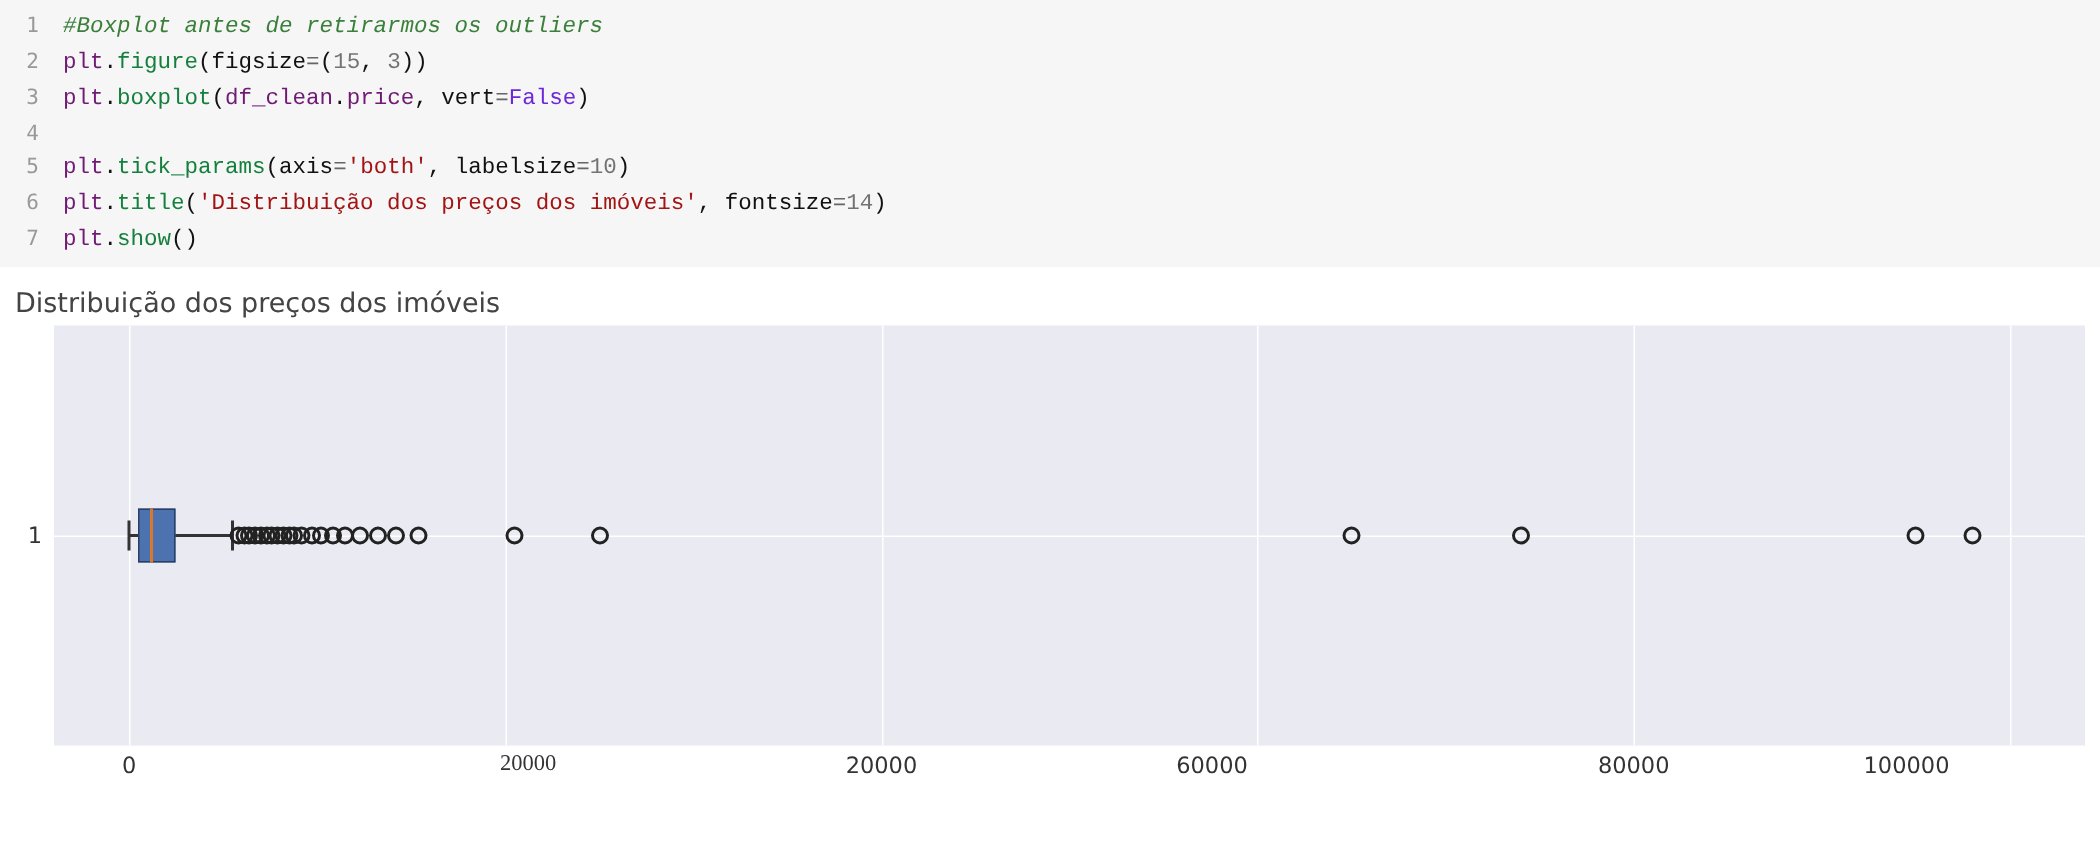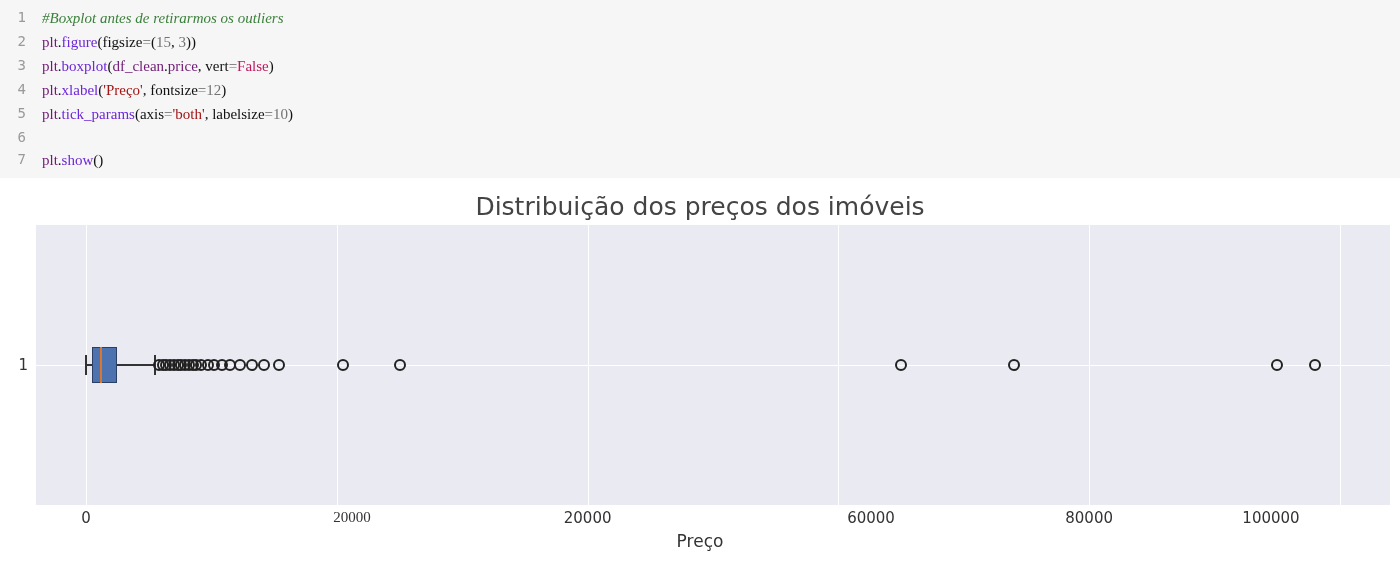--- a/index.html
+++ b/index.html
@@ -29,7 +29,7 @@
   }
   .code {
     white-space: pre;
-    font-family: Liberation Serif, serif;
+    font-family: Liberation Mono, monospace;
   }
   .c-comment { color: #3a7f3a; font-style: italic; }
   .c-ident   { color: #701a75; }

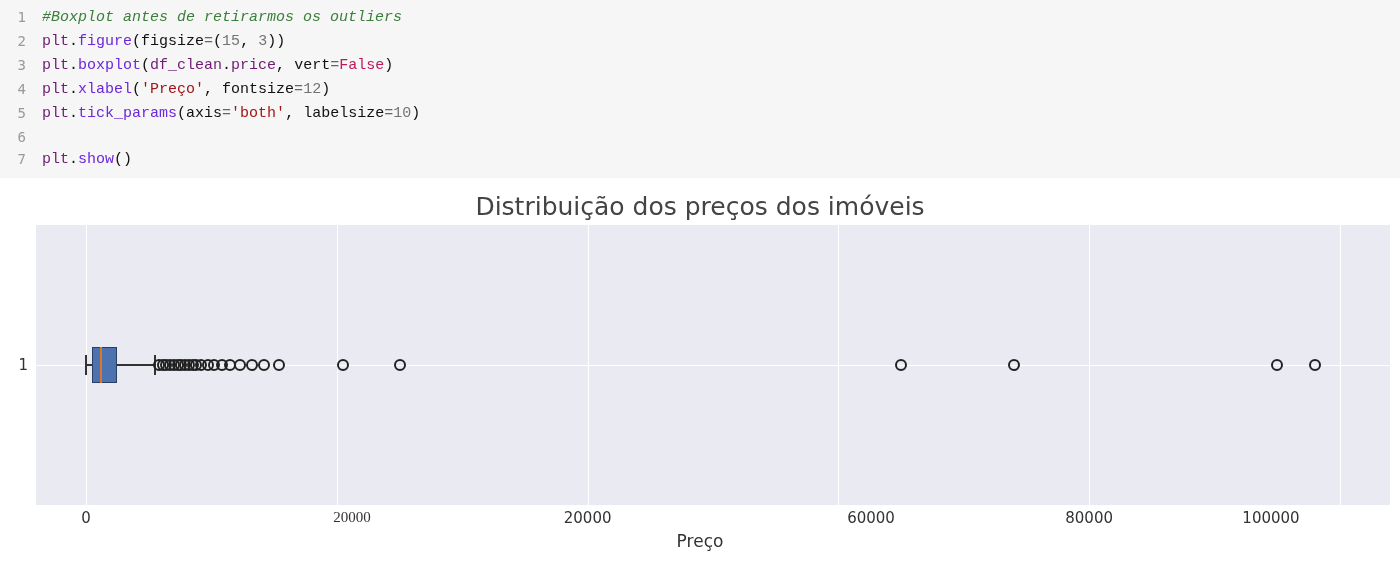--- a/index.html
+++ b/index.html
@@ -33,7 +33,7 @@
   }
   .c-comment { color: #3a7f3a; font-style: italic; }
   .c-ident   { color: #701a75; }
-  .c-func    { color: #6d28d9; }
+  .c-func    { color: #15803d; }
   .c-punct   { color: #111; }
   .c-paren   { color: #111; }
   .c-num     { color: #737373; }

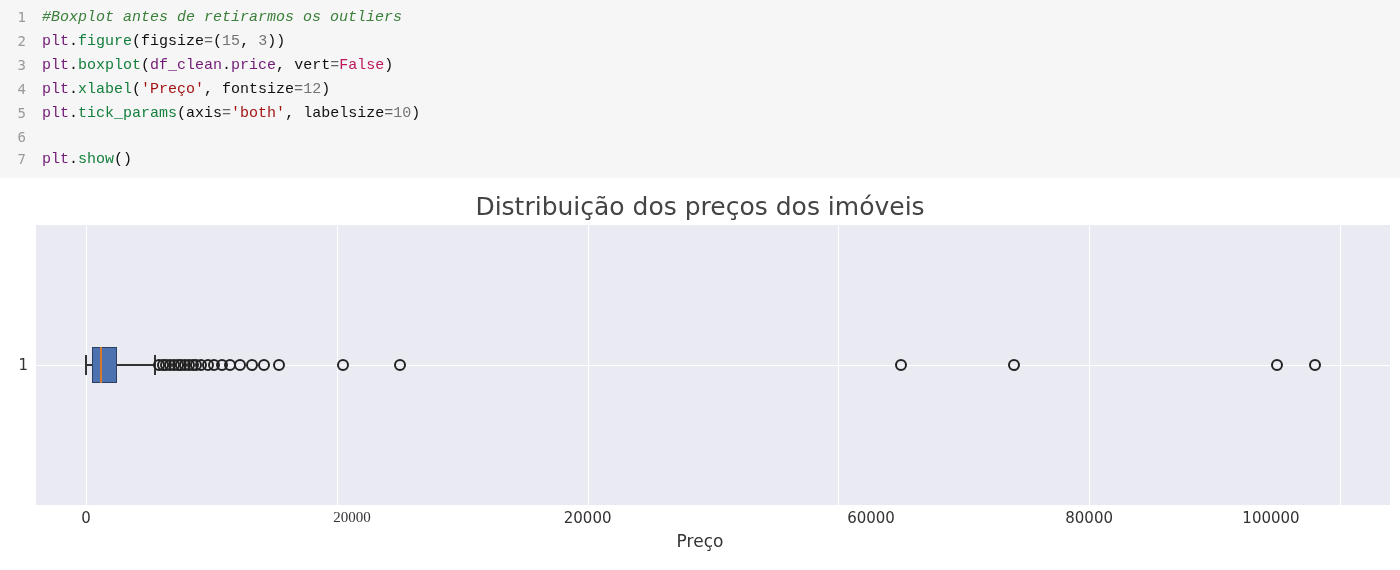--- a/index.html
+++ b/index.html
@@ -38,7 +38,7 @@
   .c-paren   { color: #111; }
   .c-num     { color: #737373; }
   .c-str     { color: #a31515; } 
-  .c-kw      { color: #be185d; }  
+  .c-kw      { color: #6d28d9; }  
   .c-arg     { color: #111; }
   .c-eq      { color: #666; }
 

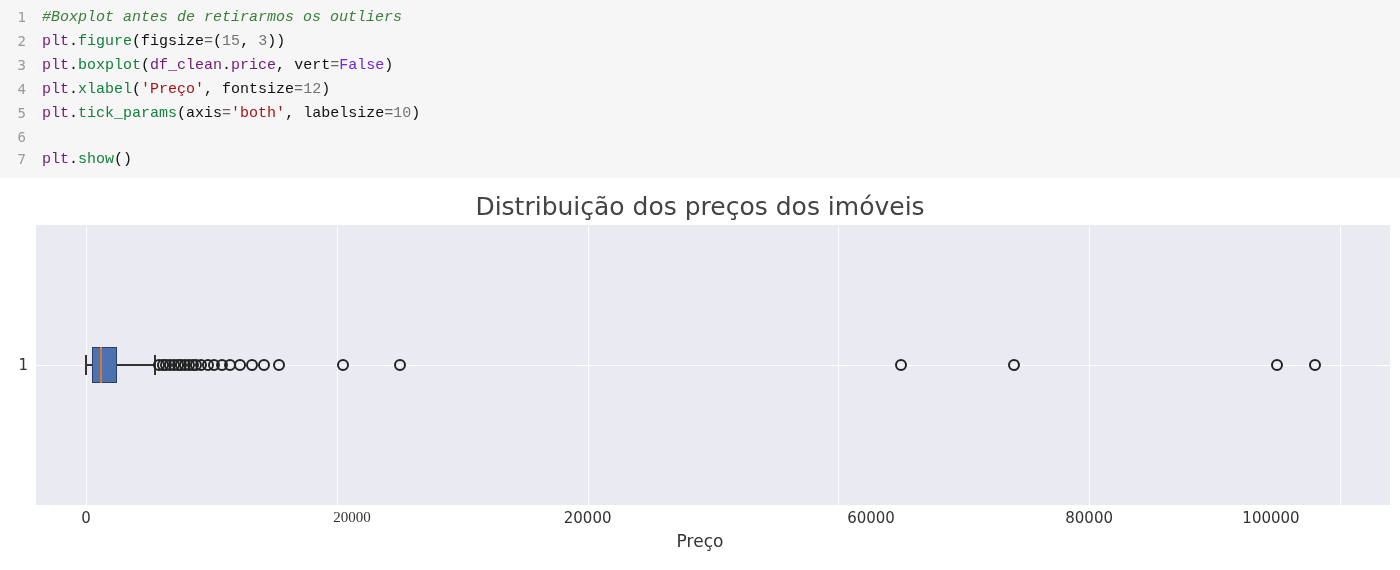--- a/index.html
+++ b/index.html
@@ -149,7 +149,6 @@
     </div>
     <div class="code-line">
       <div class="ln">4</div>
-      <div class="code"><span class="c-ident">plt</span><span class="c-punct">.</span><span class="c-func">xlabel</span><span class="c-paren">(</span><span class="c-str">'Preço'</span><span class="c-punct">, </span><span class="c-arg">fontsize</span><span class="c-eq">=</span><span class="c-num">12</span><span class="c-paren">)</span></div>
     </div>
     <div class="code-line">
       <div class="ln">5</div>

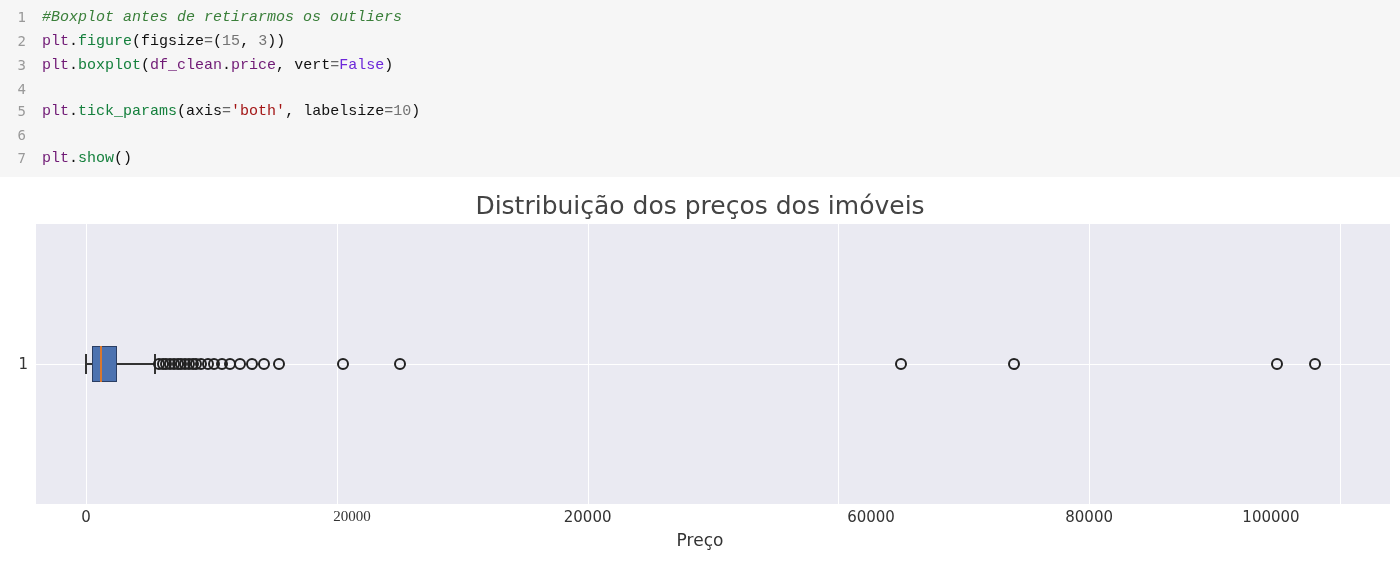--- a/index.html
+++ b/index.html
@@ -156,6 +156,7 @@
     </div>
     <div class="code-line">
       <div class="ln">6</div>
+      <div class="code"><span class="c-ident">plt</span><span class="c-punct">.</span><span class="c-func">title</span><span class="c-paren">(</span><span class="c-str">'Distribuição dos preços dos imóveis'</span><span class="c-punct">, </span><span class="c-arg">fontsize</span><span class="c-eq">=</span><span class="c-num">14</span><span class="c-paren">)</span></div>
     </div>
     <div class="code-line">
       <div class="ln">7</div>

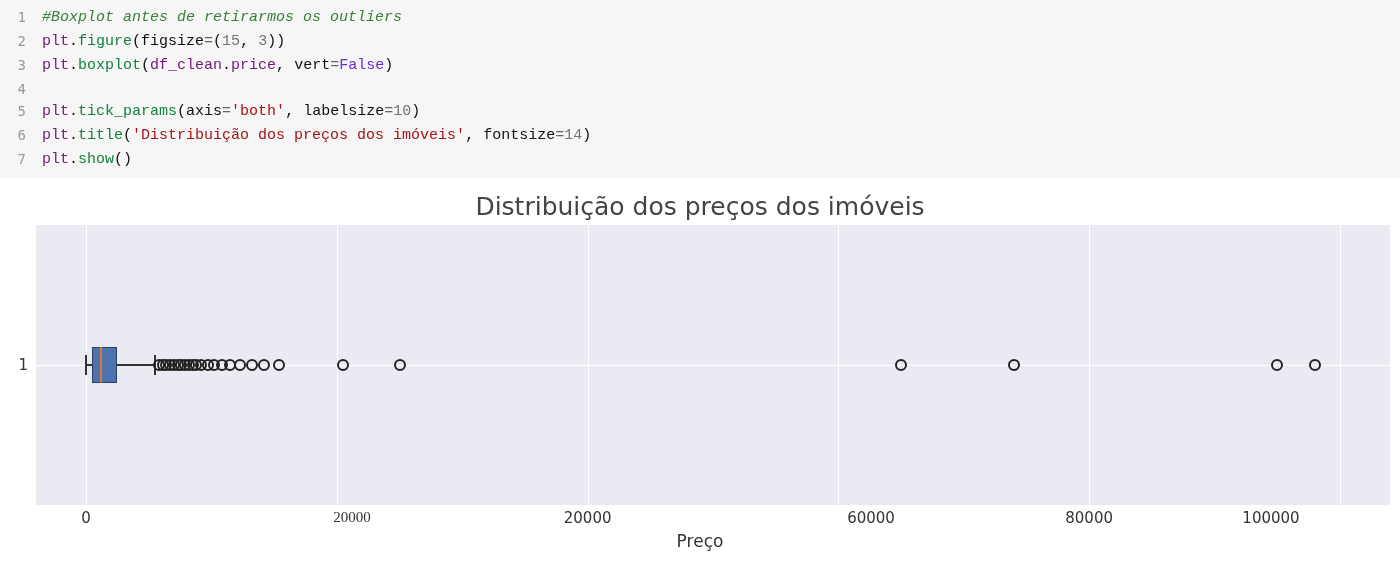--- a/index.html
+++ b/index.html
@@ -47,9 +47,9 @@
     font-family: "DejaVu Sans", Arial, sans-serif;
   }
   .chart-title {
-    text-align: center;
+    text-align: left;
     color: #444;
-    font-size: 25px;
+    font-size: 18px;
     margin: 6px 0 4px 0;
   }
   .plot-row {

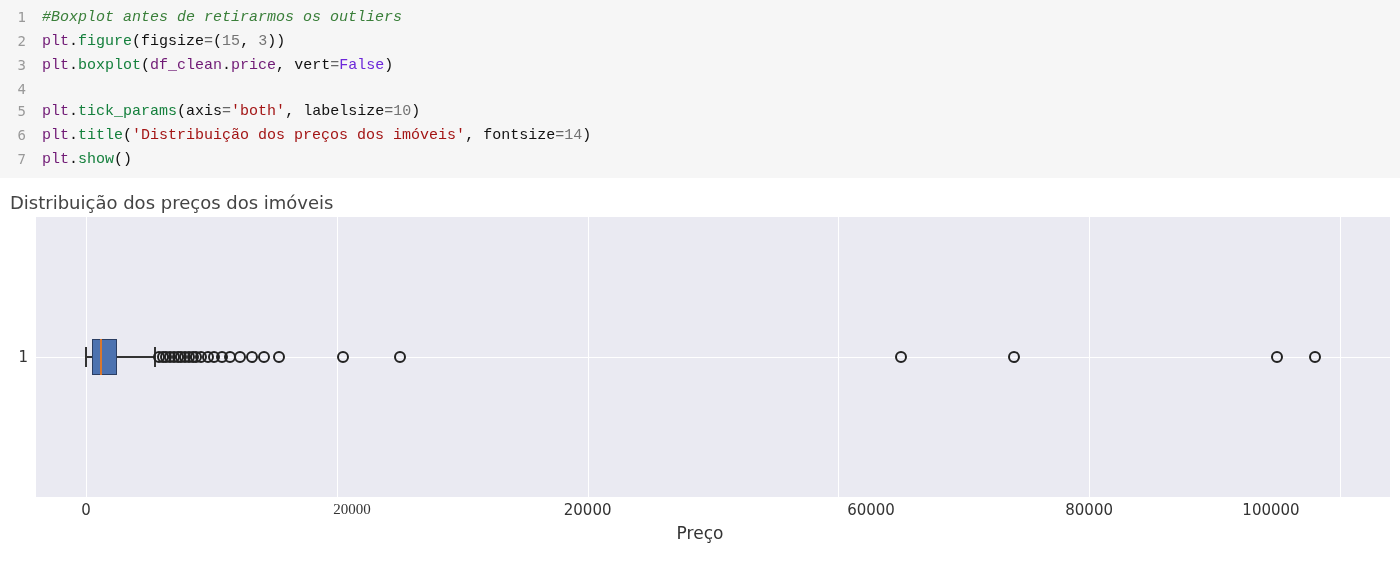--- a/index.html
+++ b/index.html
@@ -213,7 +213,7 @@
       <div class="xtick" style="left: 50.1481px;">0</div>
       <div class="xtick" style="left: 316px; font-family: Liberation Serif, serif;">20000</div>
       <div class="xtick" style="left: 551.63px;">20000</div>
-      <div class="xtick" style="left: 835px;">60000</div>
+      <div class="xtick" style="left: 772px;">60000</div>
       <div class="xtick" style="left: 1053.11px;">80000</div>
       <div class="xtick" style="left: 1235px; text-align: center;">100000</div>
     </div>

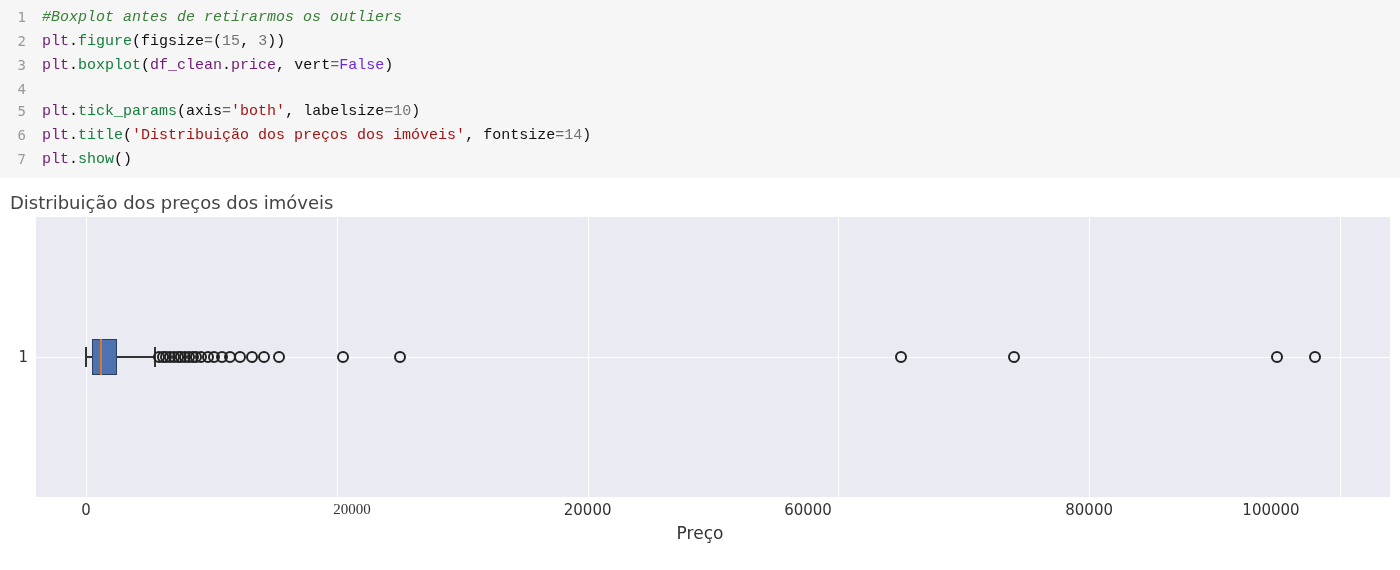--- a/index.html
+++ b/index.html
@@ -217,7 +217,6 @@
       <div class="xtick" style="left: 1053.11px;">80000</div>
       <div class="xtick" style="left: 1235px; text-align: center;">100000</div>
     </div>
-  <div class="xlabel">Preço</div>
 </div>
 
 </body></html>

